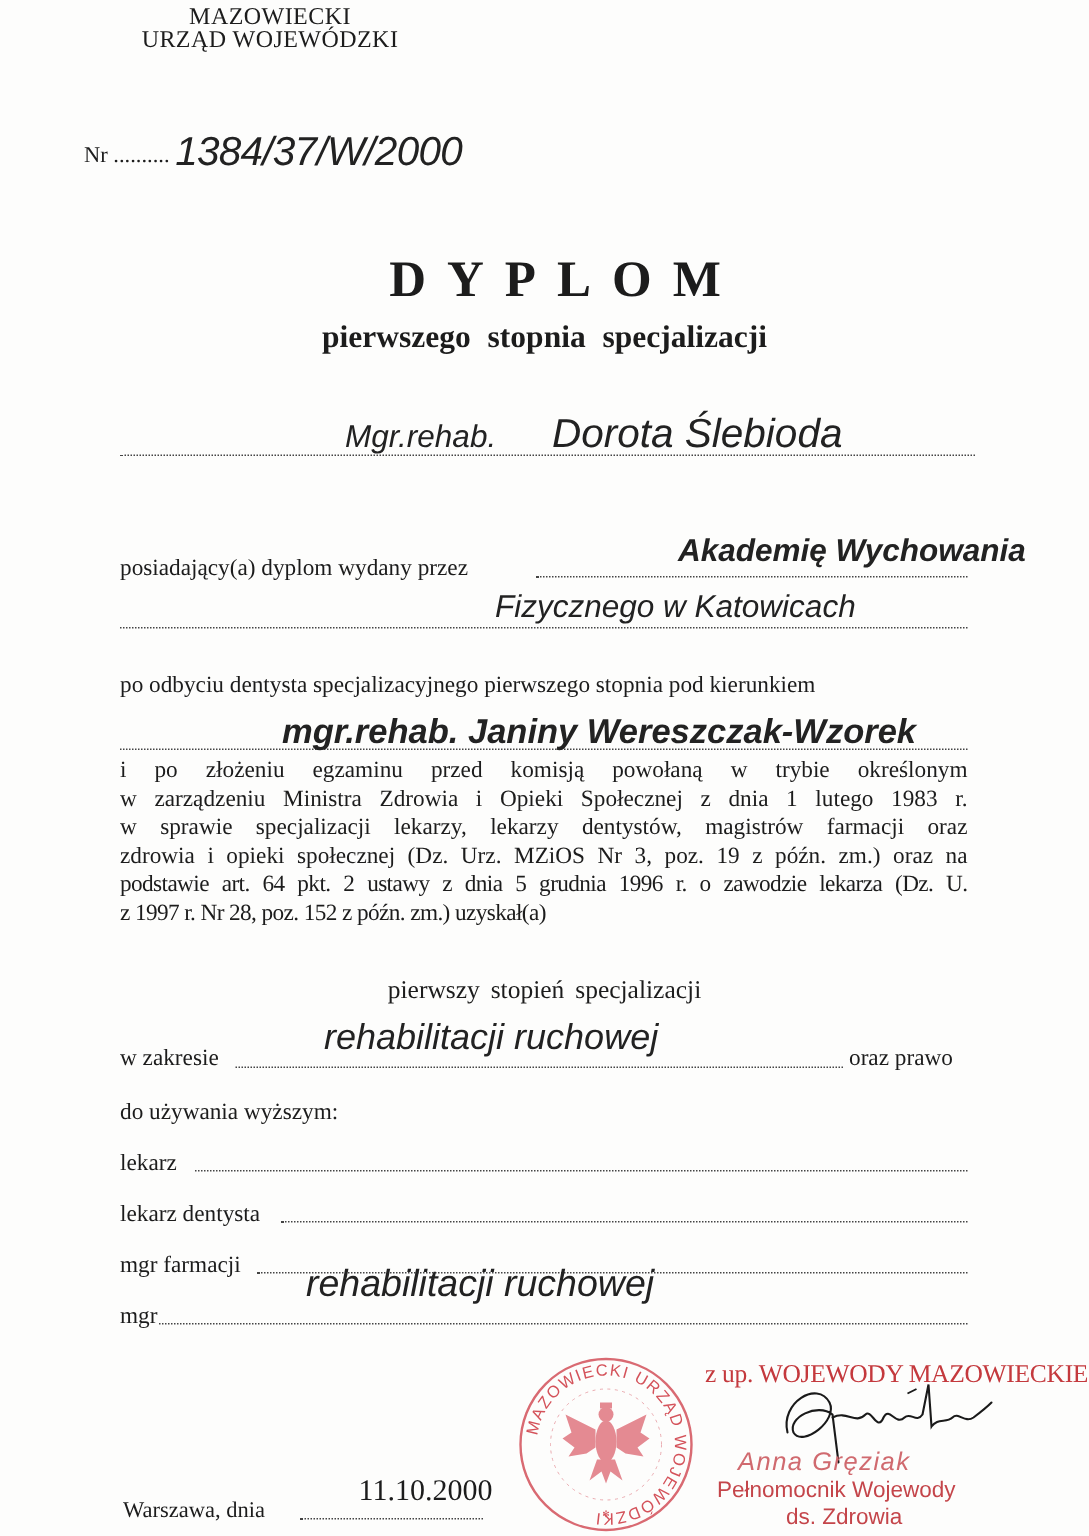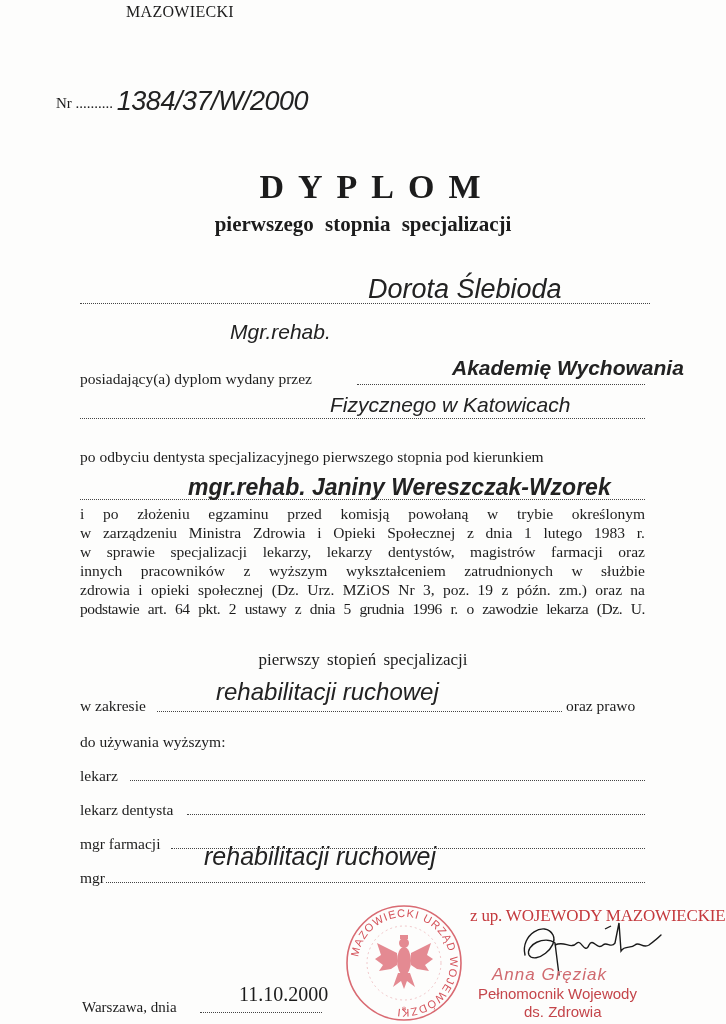--- a/index.html
+++ b/index.html
@@ -32,6 +32,7 @@
 
 <div class="abs header">
   <div class="l1">MAZOWIECKI</div>
+  <div class="l2">URZĄD WOJEWÓDZKI</div>
 </div>
 
 <div class="abs nr">

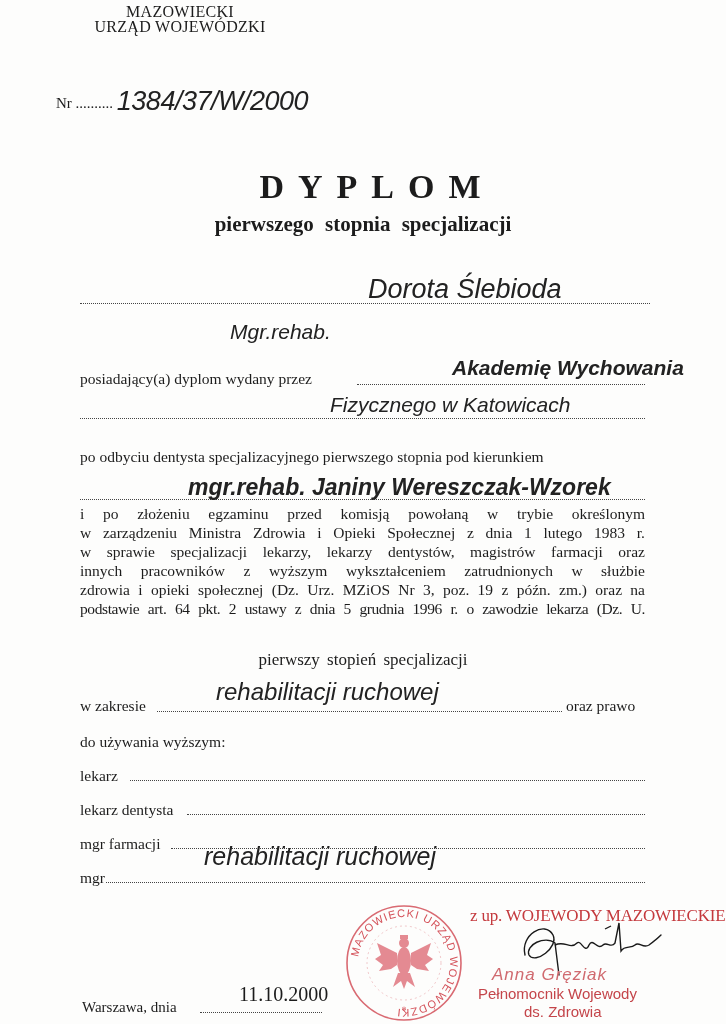--- a/index.html
+++ b/index.html
@@ -45,7 +45,7 @@
 <div class="abs subtitle">pierwszego stopnia specjalizacji</div>
 
 <div class="abs dotline" style="left:80px; top:303px; width:570px;"></div>
-<div class="abs hw" style="left:230px; top:280px; font-size:21px; white-space:nowrap;margin-top:40px;">Mgr.rehab.</div>
+<div class="abs hw" style="left:230px; top:280px; font-size:21px; white-space:nowrap;">Mgr.rehab.</div>
 <div class="abs hw" style="left:368px; top:274px; font-size:27px; white-space:nowrap;">Dorota Ślebioda</div>
 
 <div class="abs body-text line" style="left:80px; top:369px;">posiadający(a) dyplom wydany przez</div>

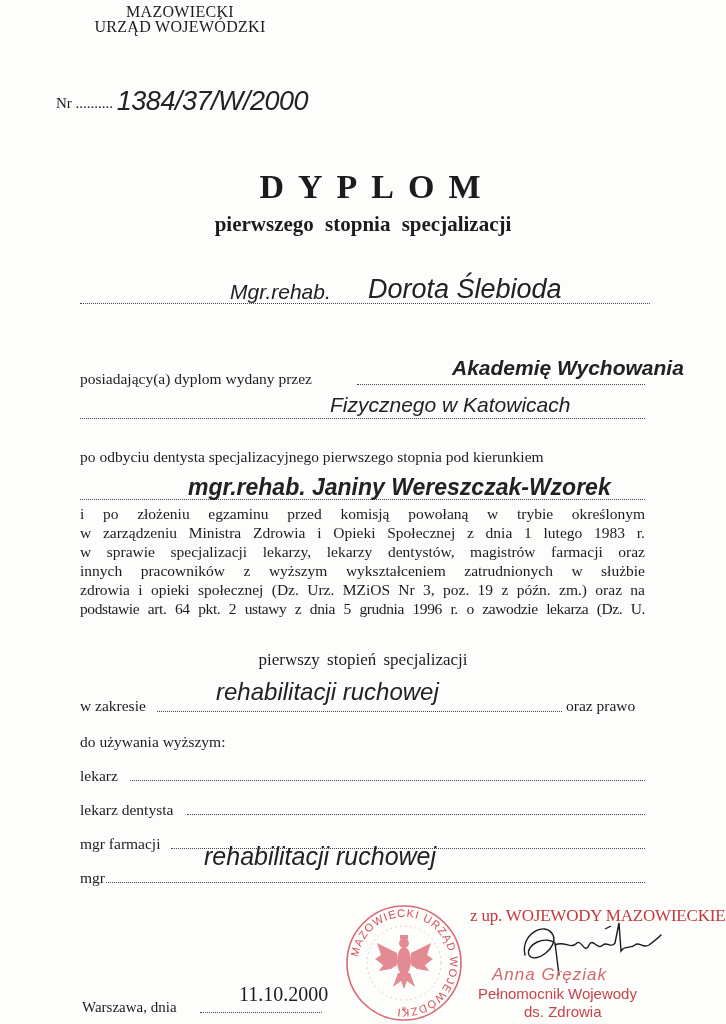--- a/index.html
+++ b/index.html
@@ -62,7 +62,6 @@
   <div class="justify">i po złożeniu egzaminu przed komisją powołaną w trybie określonym</div>
   <div class="justify">w zarządzeniu Ministra Zdrowia i Opieki Społecznej z dnia 1 lutego 1983 r.</div>
   <div class="justify">w sprawie specjalizacji lekarzy, lekarzy dentystów, magistrów farmacji oraz</div>
-  <div class="justify">innych pracowników z wyższym wykształceniem zatrudnionych w służbie</div>
   <div class="justify">zdrowia i opieki społecznej (Dz. Urz. MZiOS Nr 3, poz. 19 z późn. zm.) oraz na</div>
   <div class="justify" style="letter-spacing:-0.4px;">podstawie art. 64 pkt. 2 ustawy z dnia 5 grudnia 1996 r. o zawodzie lekarza (Dz. U.</div>
 </div>

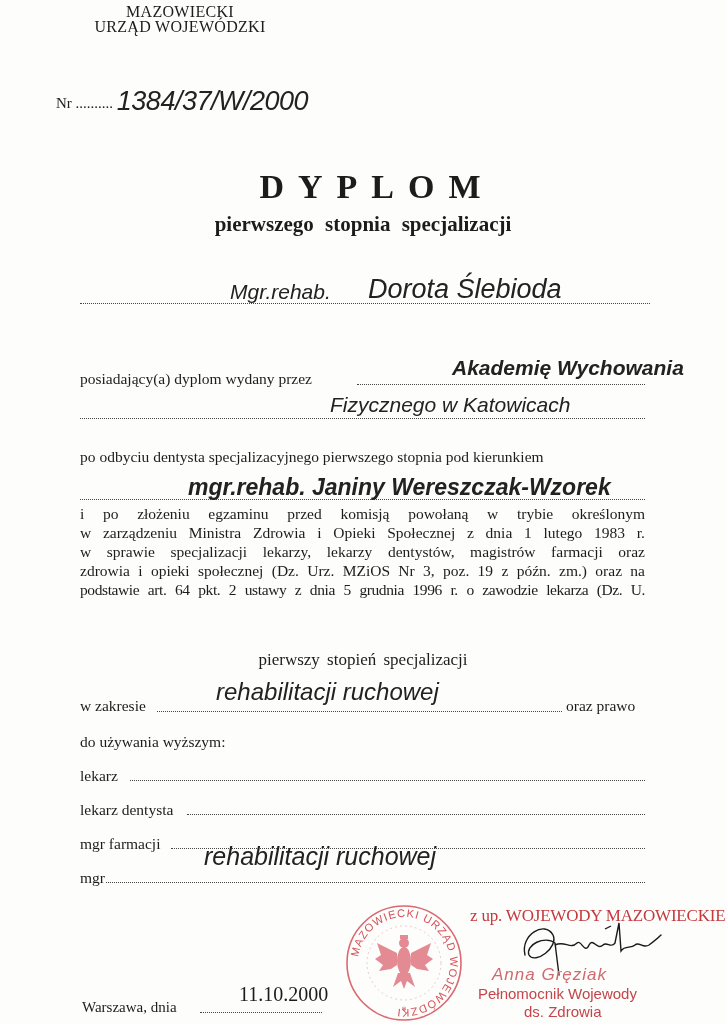--- a/index.html
+++ b/index.html
@@ -64,6 +64,7 @@
   <div class="justify">w sprawie specjalizacji lekarzy, lekarzy dentystów, magistrów farmacji oraz</div>
   <div class="justify">zdrowia i opieki społecznej (Dz. Urz. MZiOS Nr 3, poz. 19 z późn. zm.) oraz na</div>
   <div class="justify" style="letter-spacing:-0.4px;">podstawie art. 64 pkt. 2 ustawy z dnia 5 grudnia 1996 r. o zawodzie lekarza (Dz. U.</div>
+  <div style="letter-spacing:-0.4px;">z 1997 r. Nr 28, poz. 152 z późn. zm.) uzyskał(a)</div>
 </div>
 
 <div class="abs" style="left:0; width:726px; top:650px; text-align:center; font-size:17px; font-weight:normal; word-spacing:3px;">pierwszy stopień specjalizacji</div>

